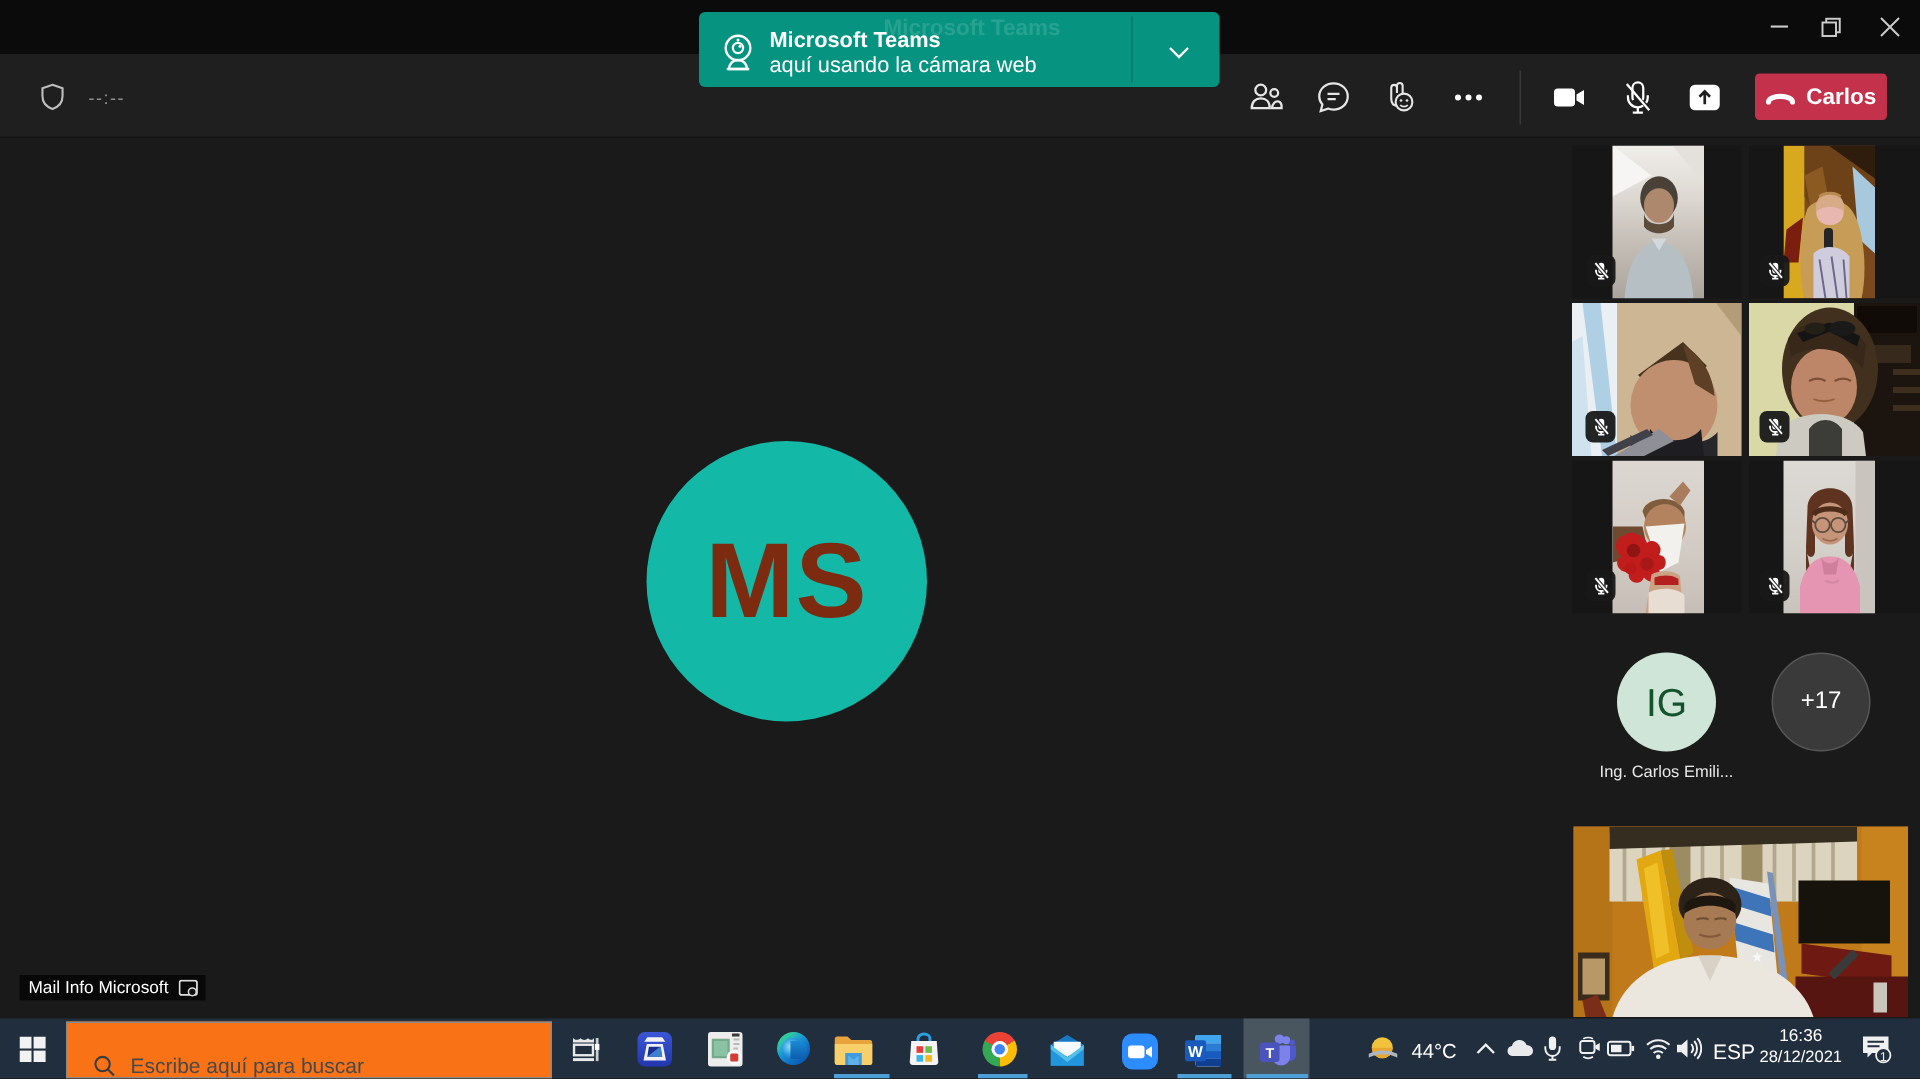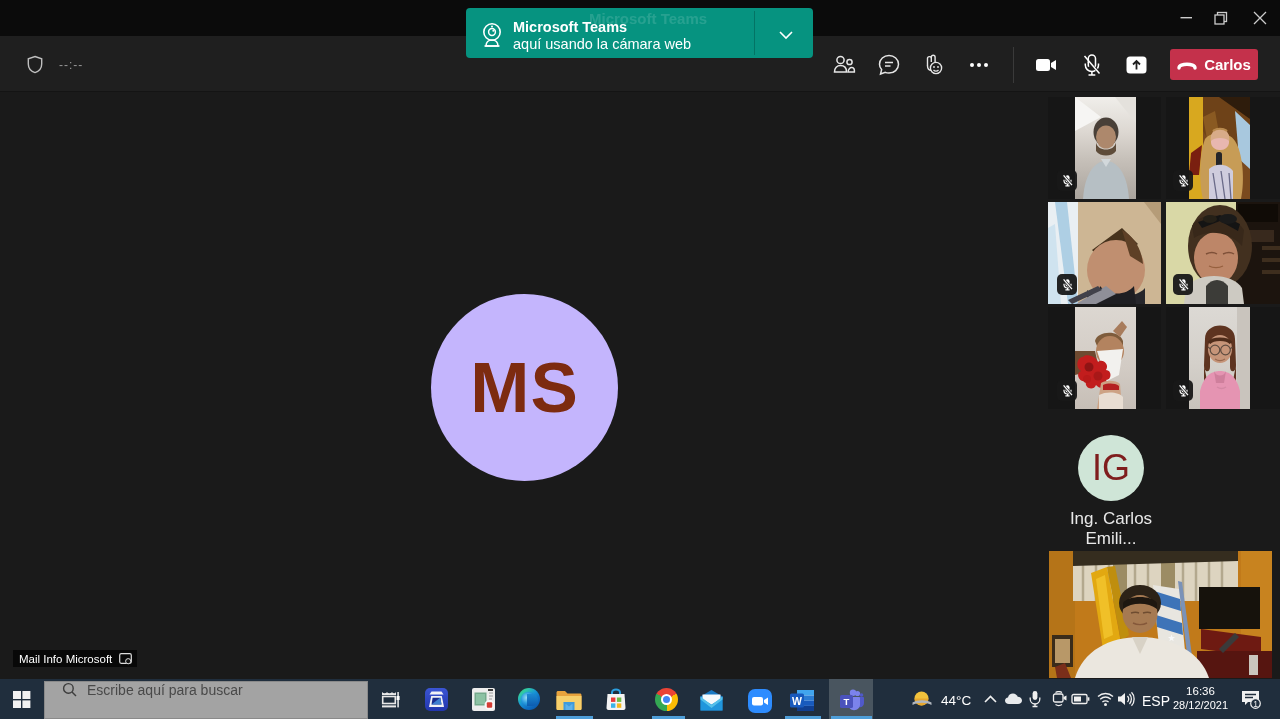--- a/index.html
+++ b/index.html
@@ -26,7 +26,7 @@
   #banner .t2 { position:absolute; left:47px; top:28px; color:#ffffff; font-size:14.5px; }
   
   #msavatar { left:431px; top:294px; width:187px; height:187px; border-radius:50%;
-    background:#c4b5fd; display:flex; align-items:center; justify-content:center;
+    background:#14b8a6; display:flex; align-items:center; justify-content:center;
     color:#7d2b10; font-size:71px; font-weight:bold; letter-spacing:1px; }
   
   .tile { position:absolute; background:#161616; overflow:hidden; }

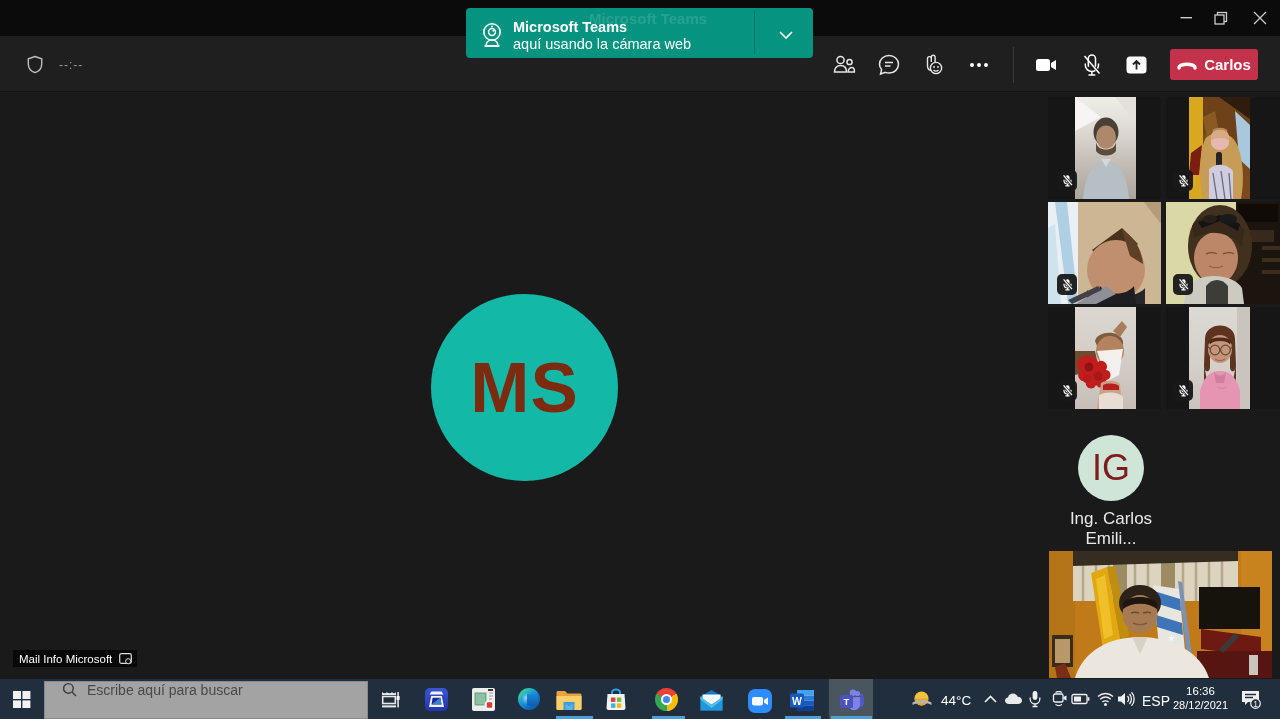--- a/index.html
+++ b/index.html
@@ -35,7 +35,7 @@
     border-radius:5px; display:flex; align-items:center; justify-content:center; }
   
   #ig { left:1078px; top:435px; width:66px; height:66px; border-radius:50%;
-    background:#cfe5d7; color:#7f1d1d; font-size:36px; display:flex;
+    background:#cfe5d7; color:#14532d; font-size:26px; display:flex;
     align-items:center; justify-content:center; }
   #plus17 { left:1181px; top:435px; width:66px; height:66px; border-radius:50%;
     background:#3a3a3a; border:1px solid #575757; color:#ffffff; font-size:16px;

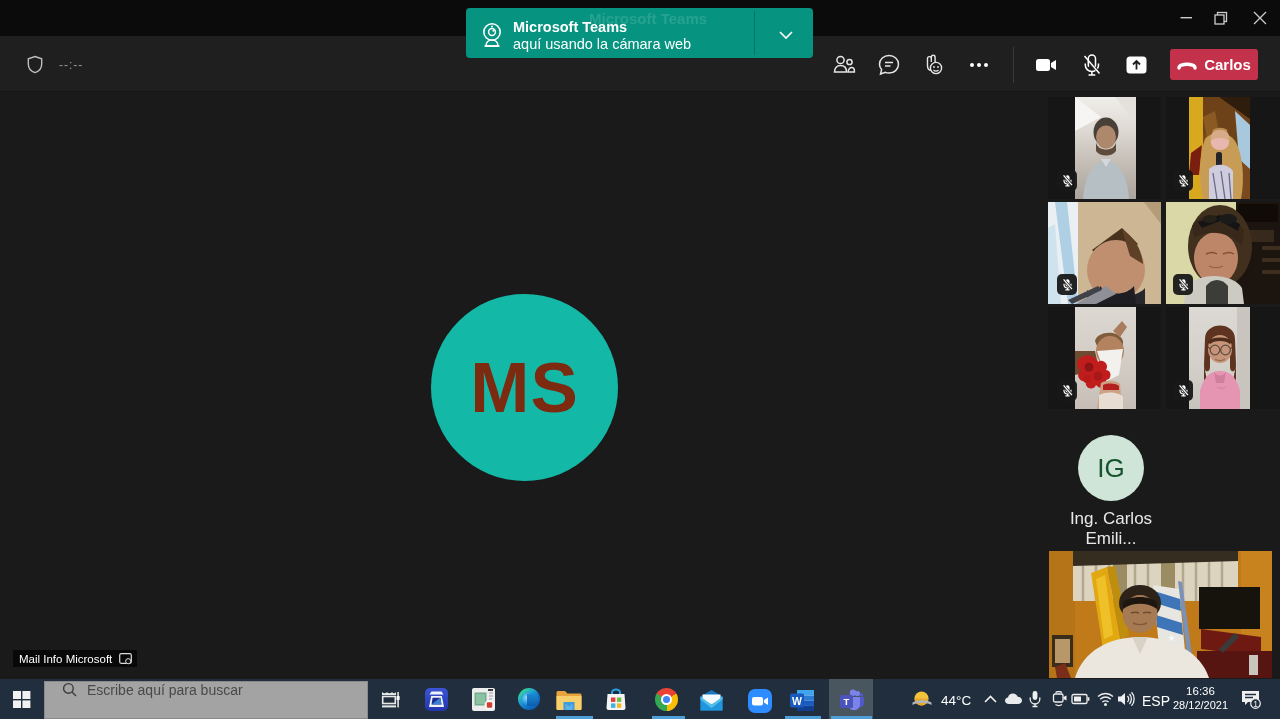--- a/index.html
+++ b/index.html
@@ -339,6 +339,7 @@
   </div>
 
   <div class="abs" id="ig">IG</div>
+  <div class="abs" id="plus17">+17</div>
   <div class="abs" id="iglabel">Ing. Carlos Emili...</div>
 
   <div class="abs" id="mailtip">

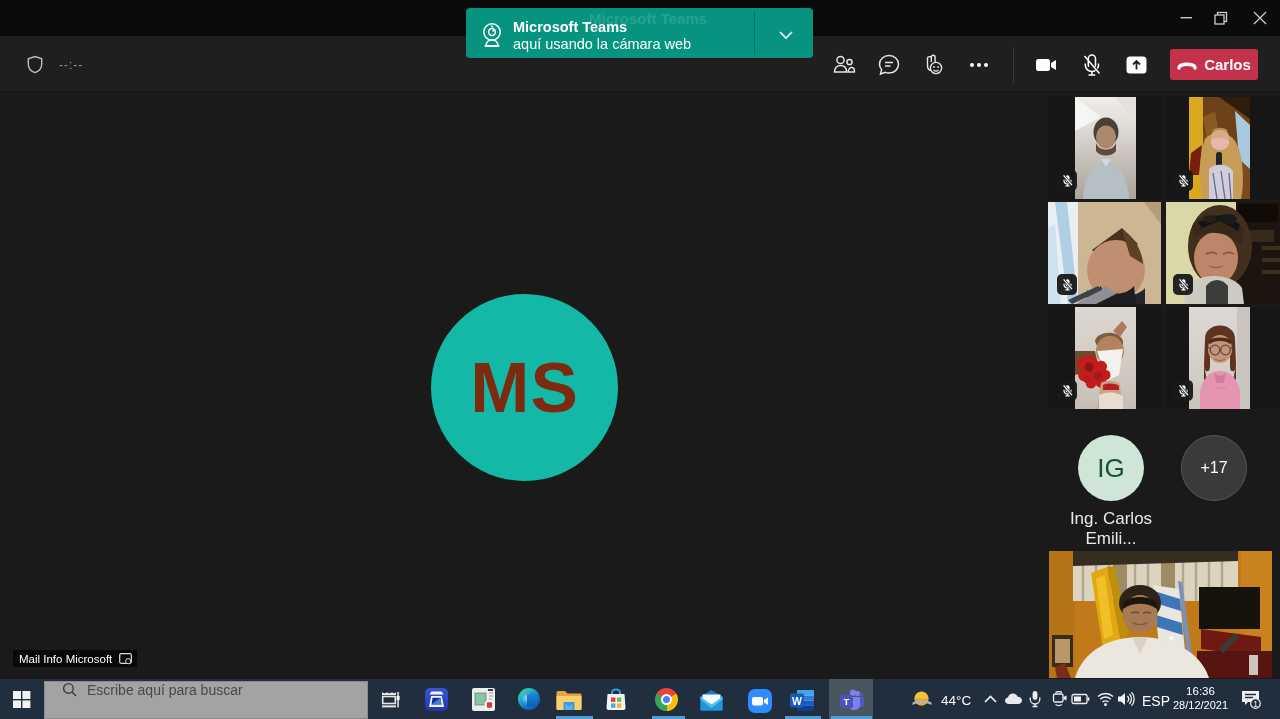--- a/index.html
+++ b/index.html
@@ -41,7 +41,7 @@
     background:#3a3a3a; border:1px solid #575757; color:#ffffff; font-size:16px;
     display:flex; align-items:center; justify-content:center; }
   #iglabel { left:1046px; top:509px; width:130px; text-align:center; color:#e8e8e8;
-    font-size:17px; }
+    font-size:11px; }
   
   #mailtip { left:13px; top:650px; height:17px; background:#080808; white-space:nowrap;
     color:#ffffff; font-size:11.5px; display:flex; align-items:center;

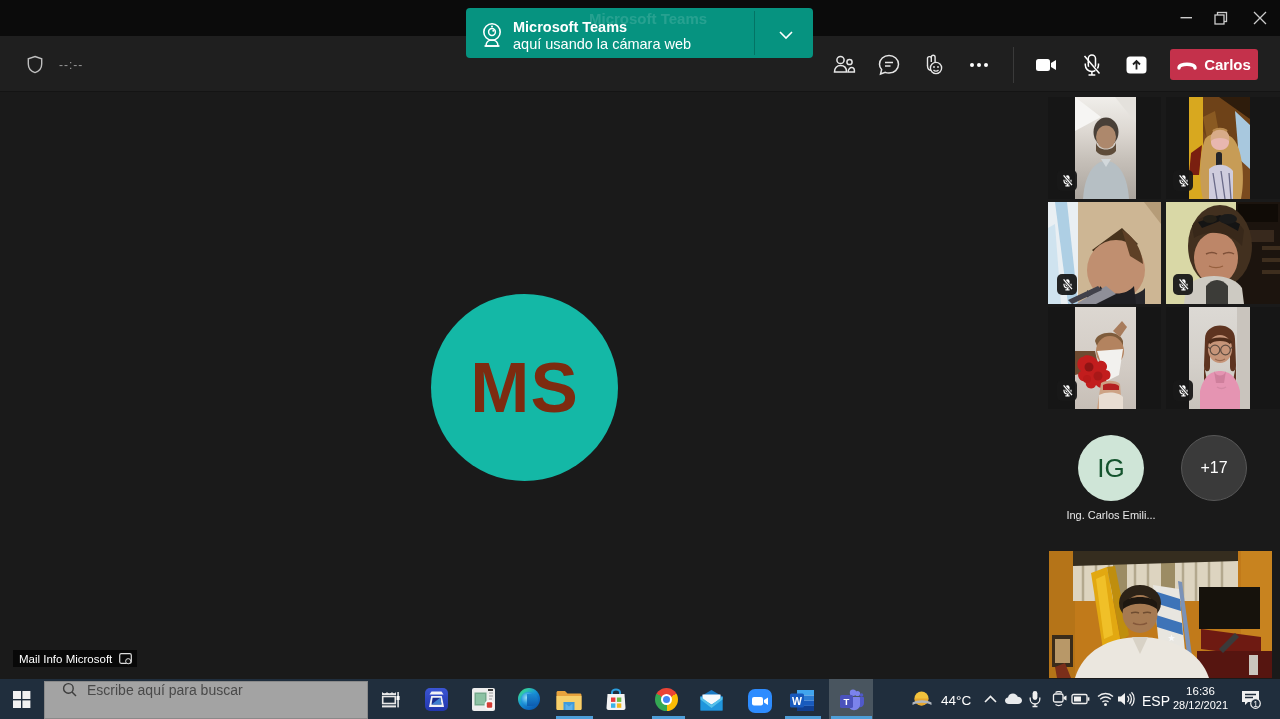--- a/index.html
+++ b/index.html
@@ -48,8 +48,8 @@
     padding:0 5px 0 6px; gap:7px; }
   
   #taskbar { left:0; top:679px; width:1280px; height:40px; background:#202e3d; }
-  #searchbox { left:44px; top:681px; width:324px; height:38px; background:#a3a3a3;
-    border:1px solid #8a8a8a; display:flex; align-items:flex-start; }
+  #searchbox { left:44px; top:681px; width:324px; height:38px; background:#f97316;
+    border:1px solid #8a8a8a; display:flex; align-items:flex-end; }
   #searchbox span { color:#494949; font-size:14px; margin-left:10px; }
   .tray { color:#ffffff; font-size:12px; }
   .underline { position:absolute; top:716px; height:3px; background:#4e9ed8; }

